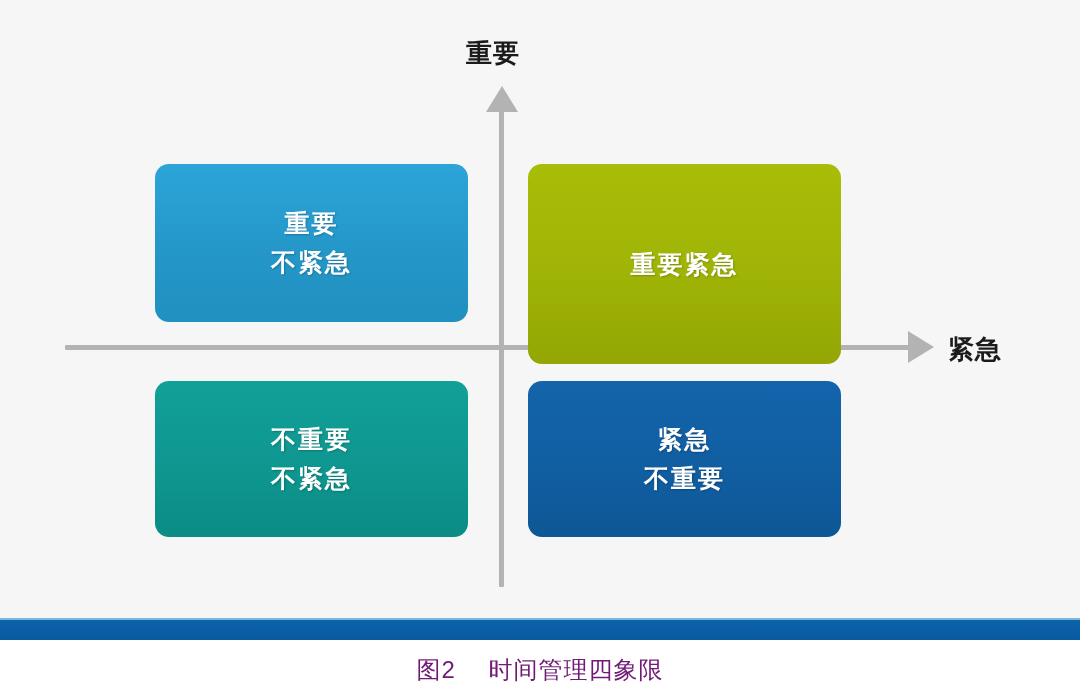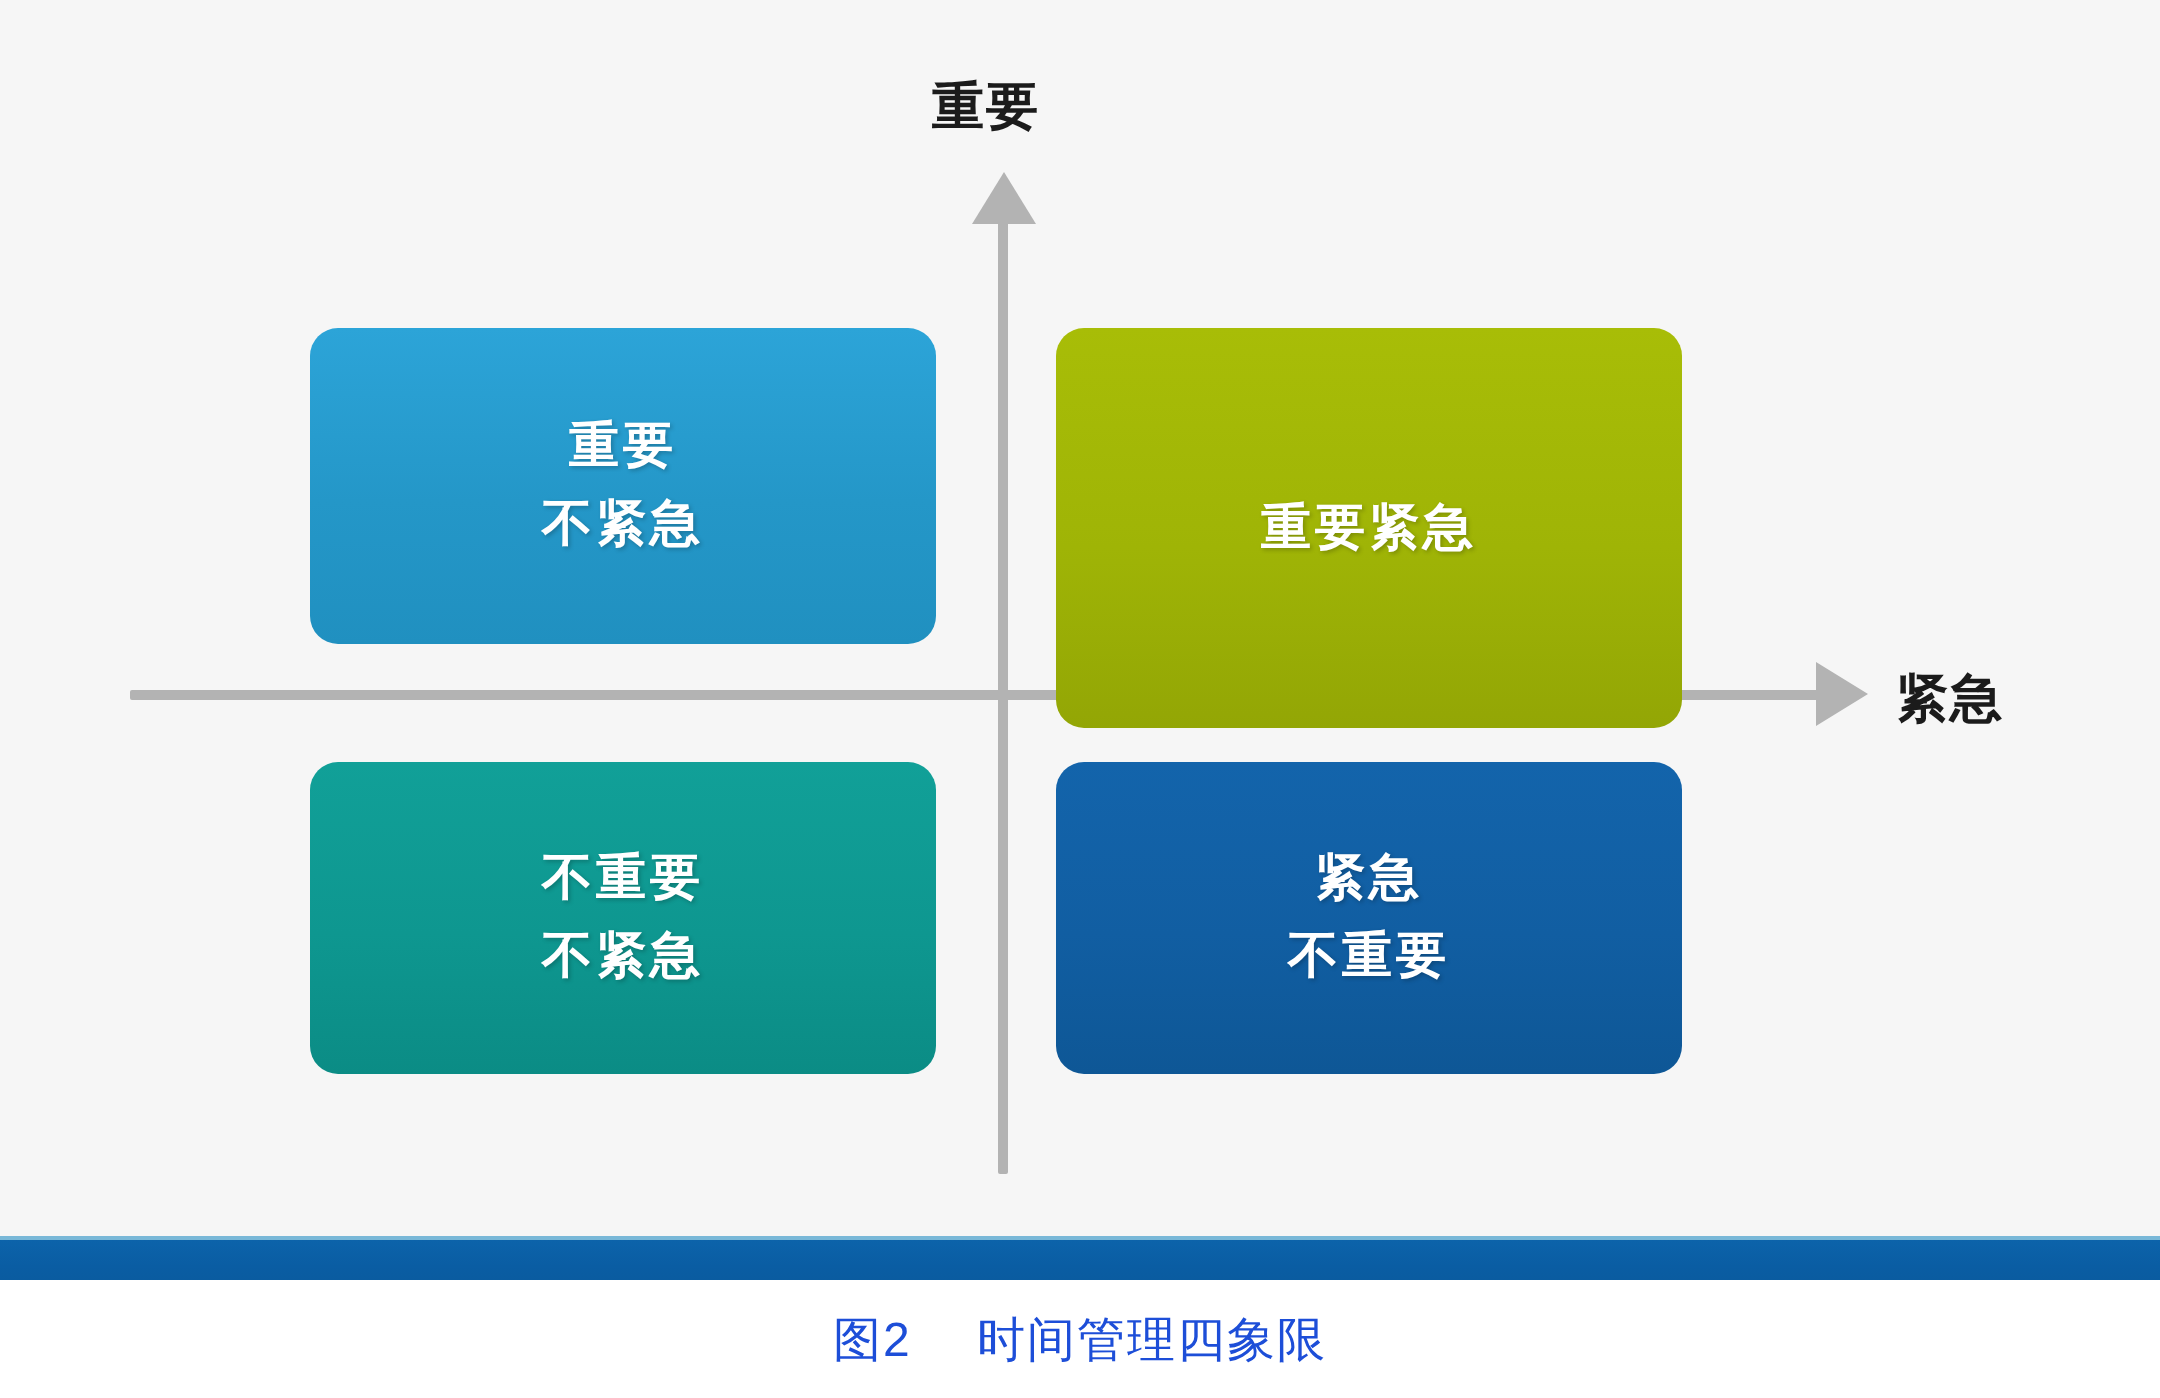--- a/index.html
+++ b/index.html
@@ -173,7 +173,7 @@
   }
   #figure-caption {
     font-size: 24px;
-    color: #1d4ed8;
+    color: #701a75;
     letter-spacing: 1px;
     white-space: pre;
   }

